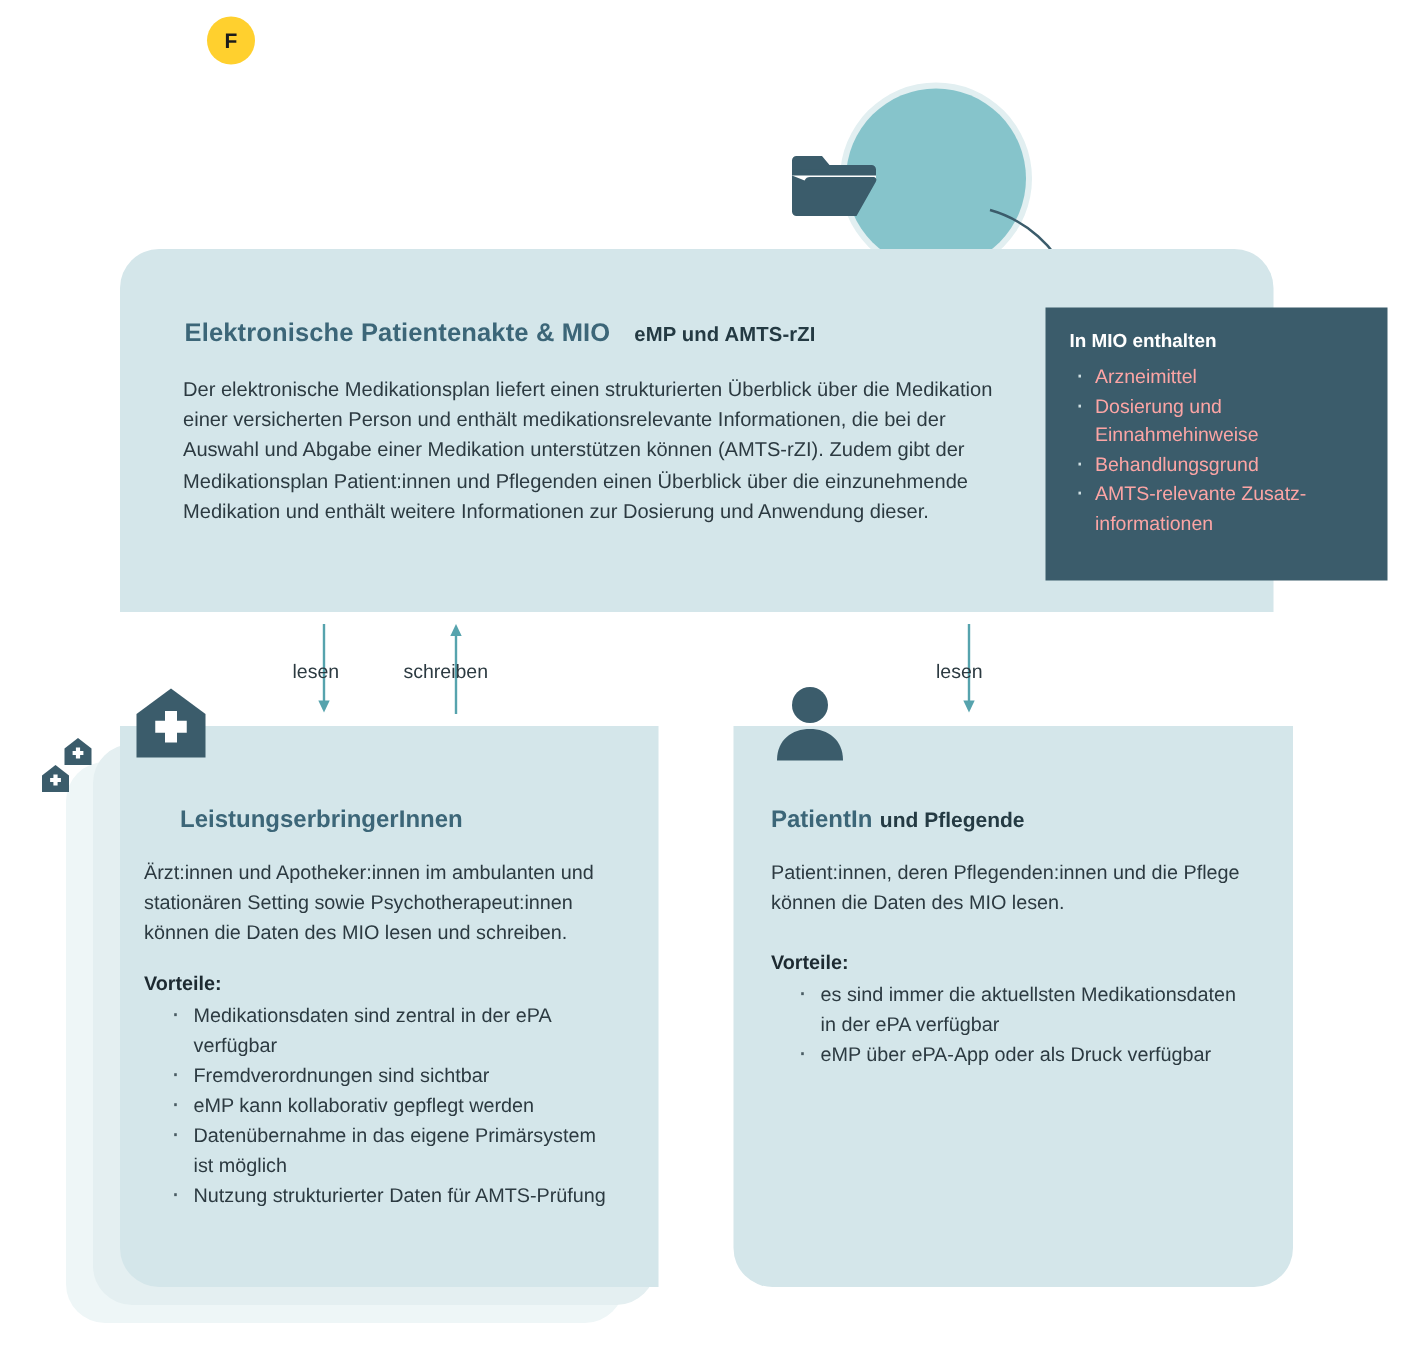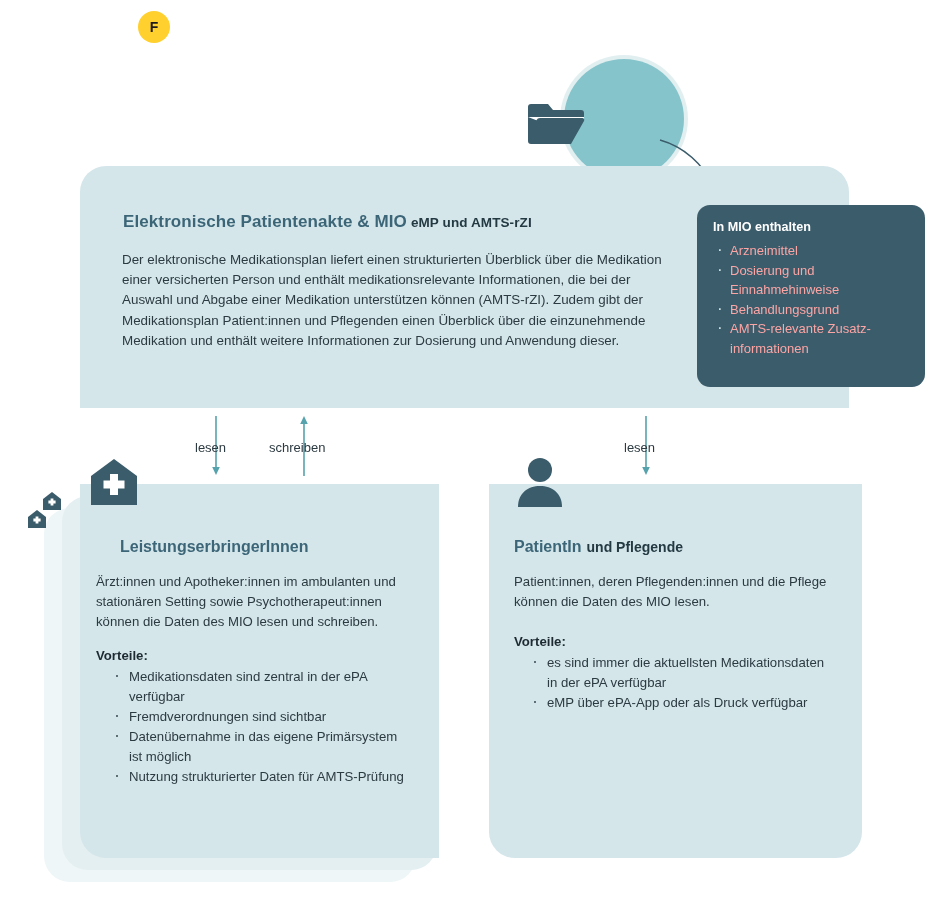--- a/index.html
+++ b/index.html
@@ -49,7 +49,7 @@
     font-size: 17px; font-weight: bold; color: #3c6678; letter-spacing: .1px;
   }
   .panel-title .suffix {
-    font-size: 13.5px; font-weight: bold; color: #243a43; margin-left: 4px; text-align: right;
+    font-size: 13.5px; font-weight: bold; color: #243a43; margin-left: 16px; text-align: right;
   }
   .panel-body {
     position: absolute; left: 122px; top: 250px; width: 545px;

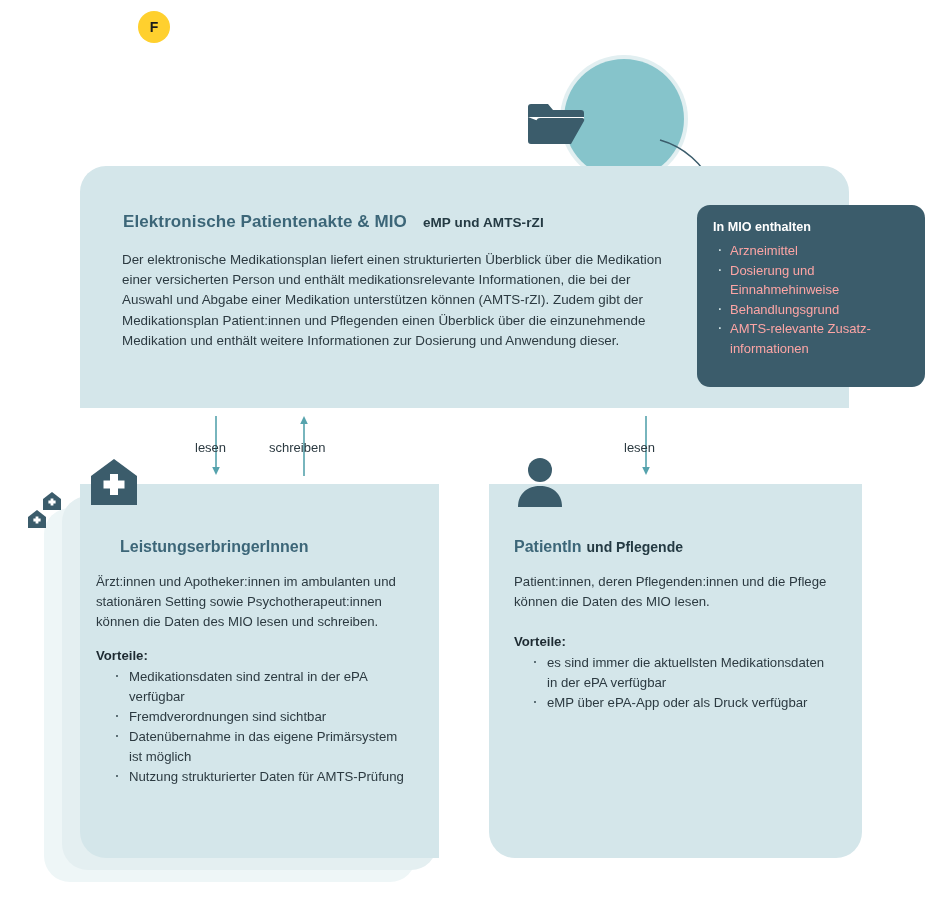--- a/index.html
+++ b/index.html
@@ -59,7 +59,7 @@
   
   .mio-box {
     position: absolute; left: 697px; top: 205px; width: 228px; height: 182px;
-    background: #3b5c6b; border-radius: 13px; padding: 15px 16px 10px 16px;
+    background: #3b5c6b; border-radius: 0; padding: 15px 16px 10px 16px;
     color: #eef4f5;
   }
   .mio-title { font-size: 12.6px; font-weight: bold; color: #ffffff; margin-bottom: 7px; }

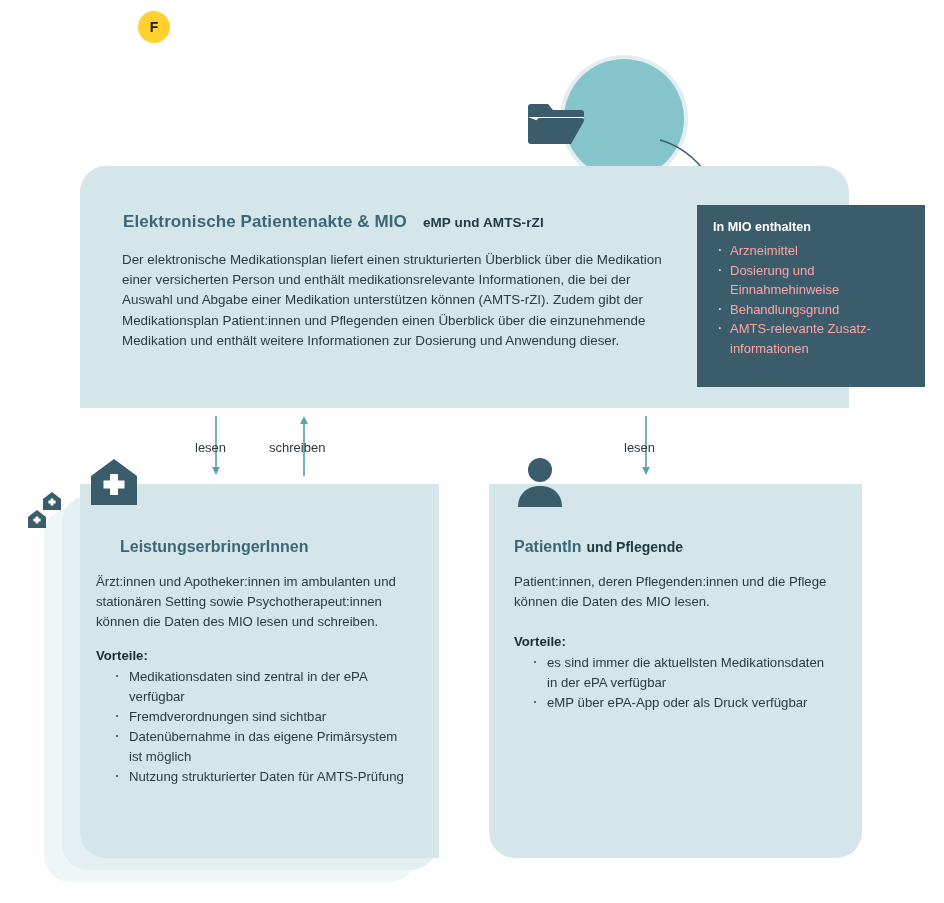--- a/index.html
+++ b/index.html
@@ -221,6 +221,7 @@
     <ul class="benefit-list">
       <li>Medikationsdaten sind zentral in der ePA verfügbar</li>
       <li>Fremdverordnungen sind sichtbar</li>
+      <li>eMP kann kollaborativ gepflegt werden</li>
       <li>Datenübernahme in das eigene Primärsystem ist möglich</li>
       <li>Nutzung strukturierter Daten für AMTS-Prüfung</li>
     </ul>

